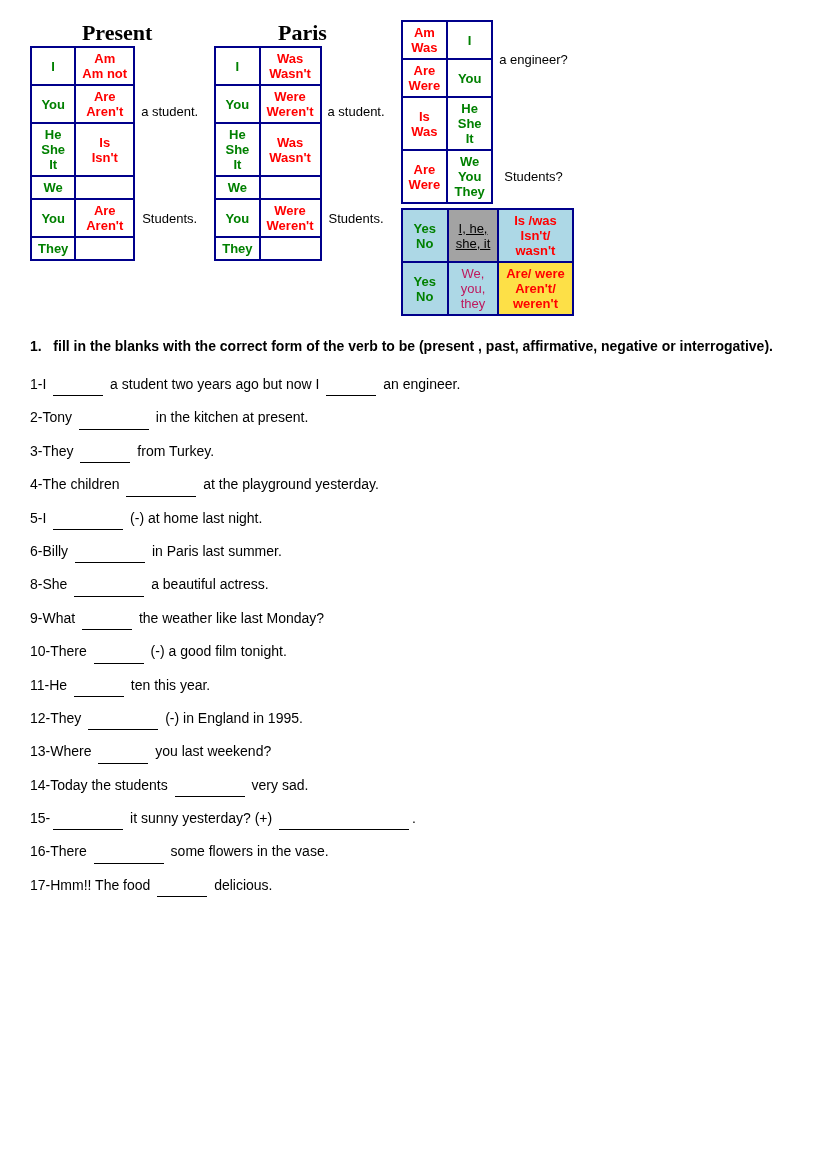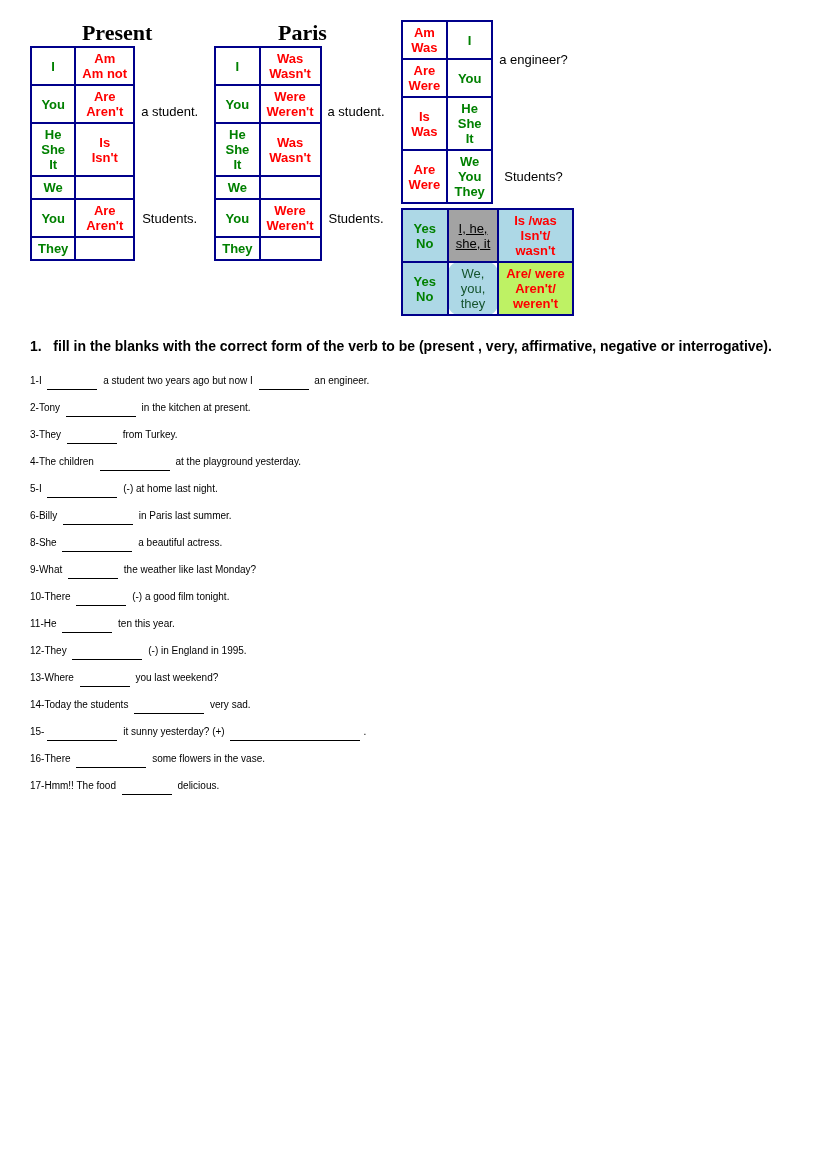--- a/index.html
+++ b/index.html
@@ -216,7 +216,7 @@
           </tr>
           <tr>
             <td class="green-text" style="background:#ADD8E6;">Yes<br>No</td>
-            <td style="background:#ADD8E6; color:#14532d;border-radius:11px;">We,<br>you,<br>they</td>
+            <td style="background:#ADD8E6; color:#be185d;">We,<br>you,<br>they</td>
             <td class="red-text" style="background:#bef264;">Are/ were<br>Aren't/<br>weren't</td>
           </tr>
         </tbody>

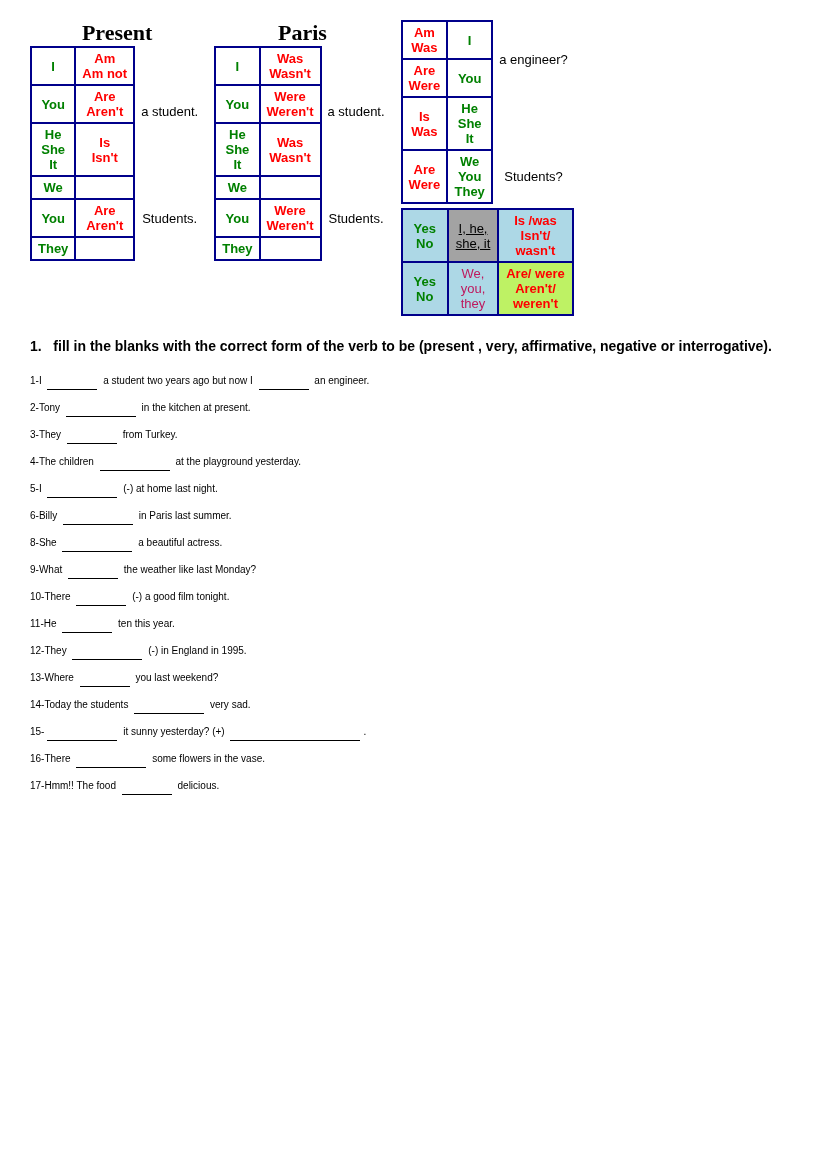--- a/index.html
+++ b/index.html
@@ -217,7 +217,7 @@
           <tr>
             <td class="green-text" style="background:#ADD8E6;">Yes<br>No</td>
             <td style="background:#ADD8E6; color:#be185d;">We,<br>you,<br>they</td>
-            <td class="red-text" style="background:#bef264;">Are/ were<br>Aren't/<br>weren't</td>
+            <td class="red-text" style="background:#fde047;">Are/ were<br>Aren't/<br>weren't</td>
           </tr>
         </tbody>
           </table>

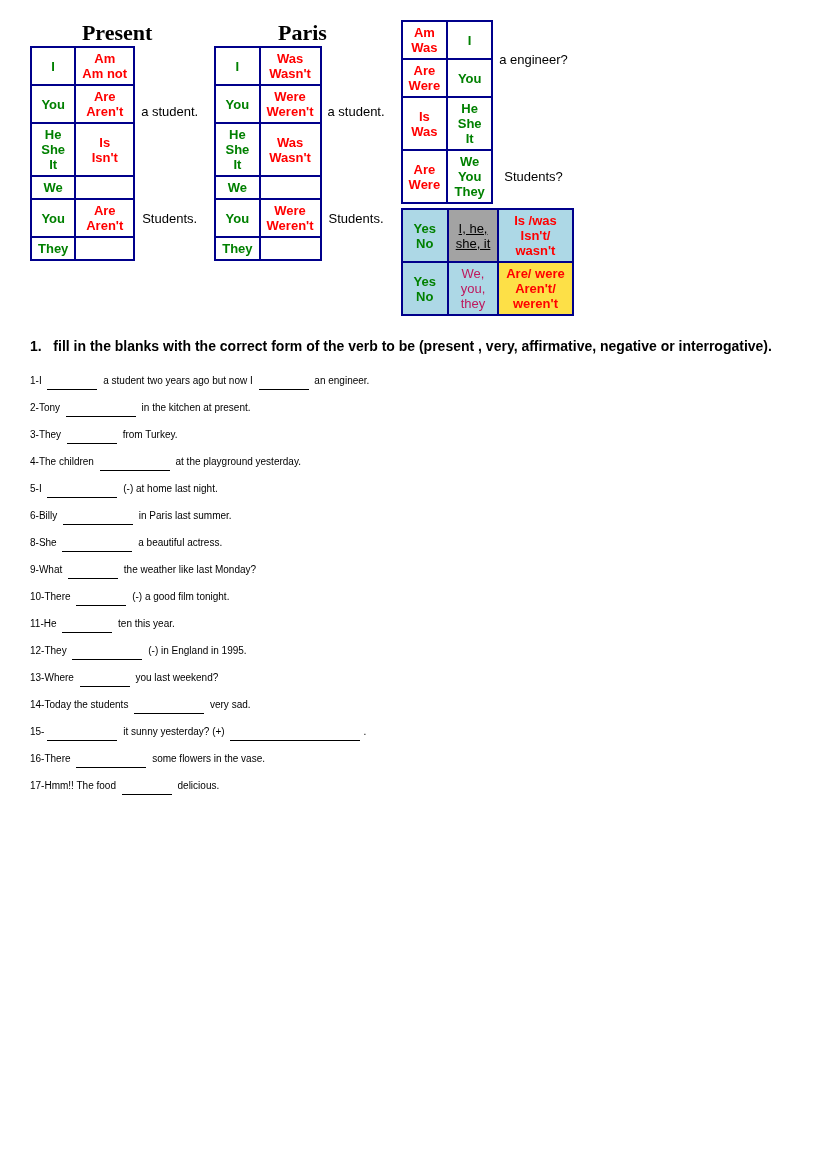--- a/index.html
+++ b/index.html
@@ -229,7 +229,7 @@
   <div class="exercise-section">
     <div class="exercise-title">
       <span>1.</span>
-      &nbsp;&nbsp;<span>fill in the blanks with the correct form of the verb to be (present , very, affirmative, negative or interrogative).</span>
+      &nbsp;&nbsp;<span>fill in the blanks with the correct form of the verb to be (present , past, affirmative, negative or interrogative).</span>
     </div>
 
     <ul class="exercise-list">

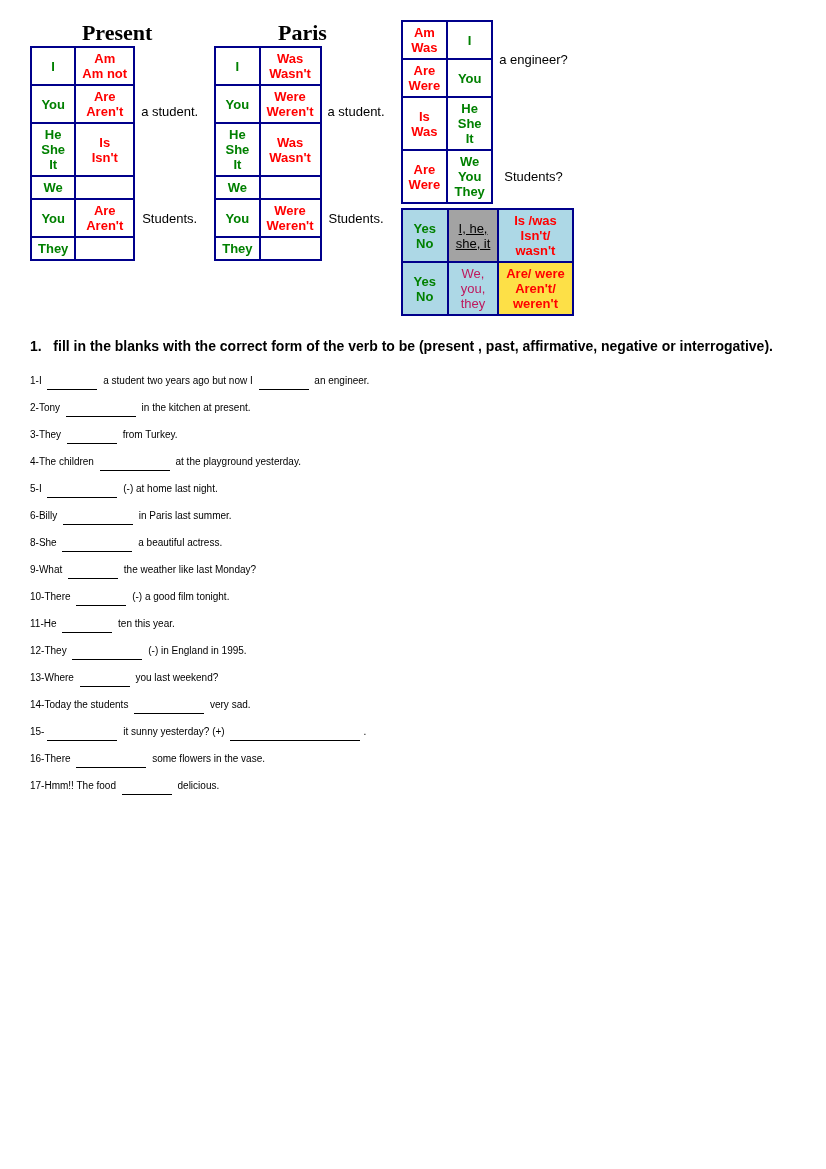--- a/index.html
+++ b/index.html
@@ -80,7 +80,7 @@
 
     .exercise-list li {
       margin-bottom: 10px;
-      font-size: 10px;
+      font-size: 14px;
       line-height: 1.6;
     }
 

